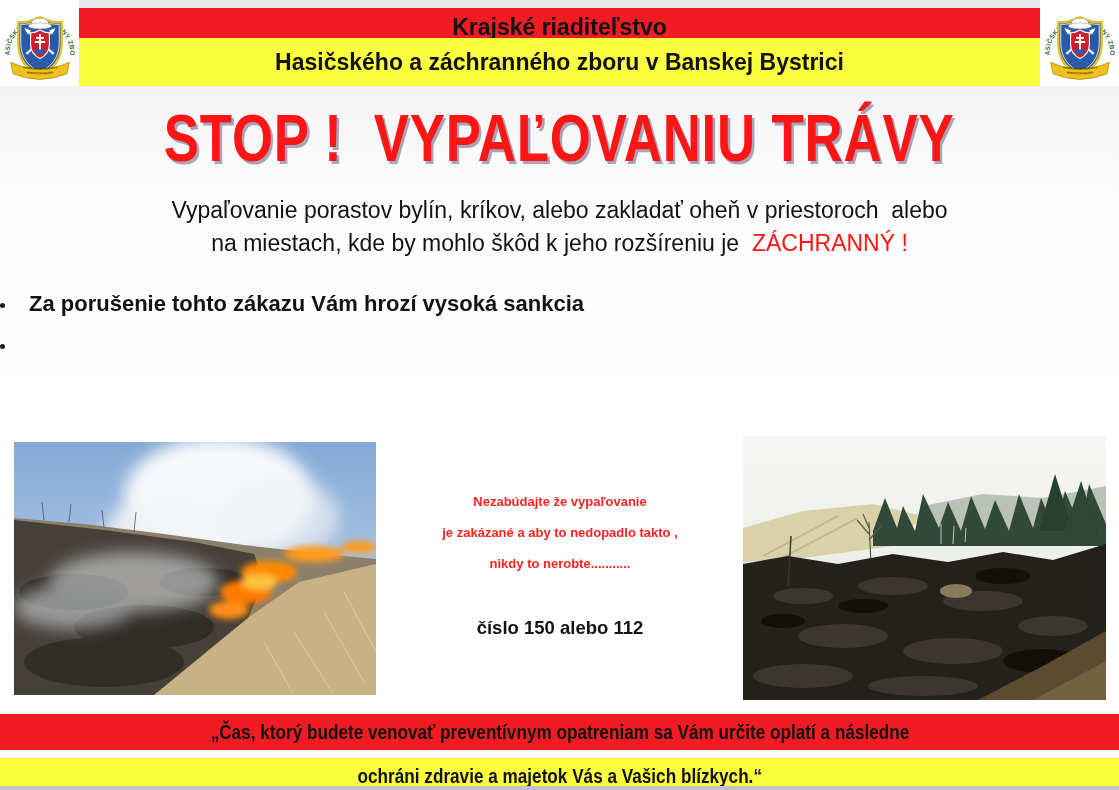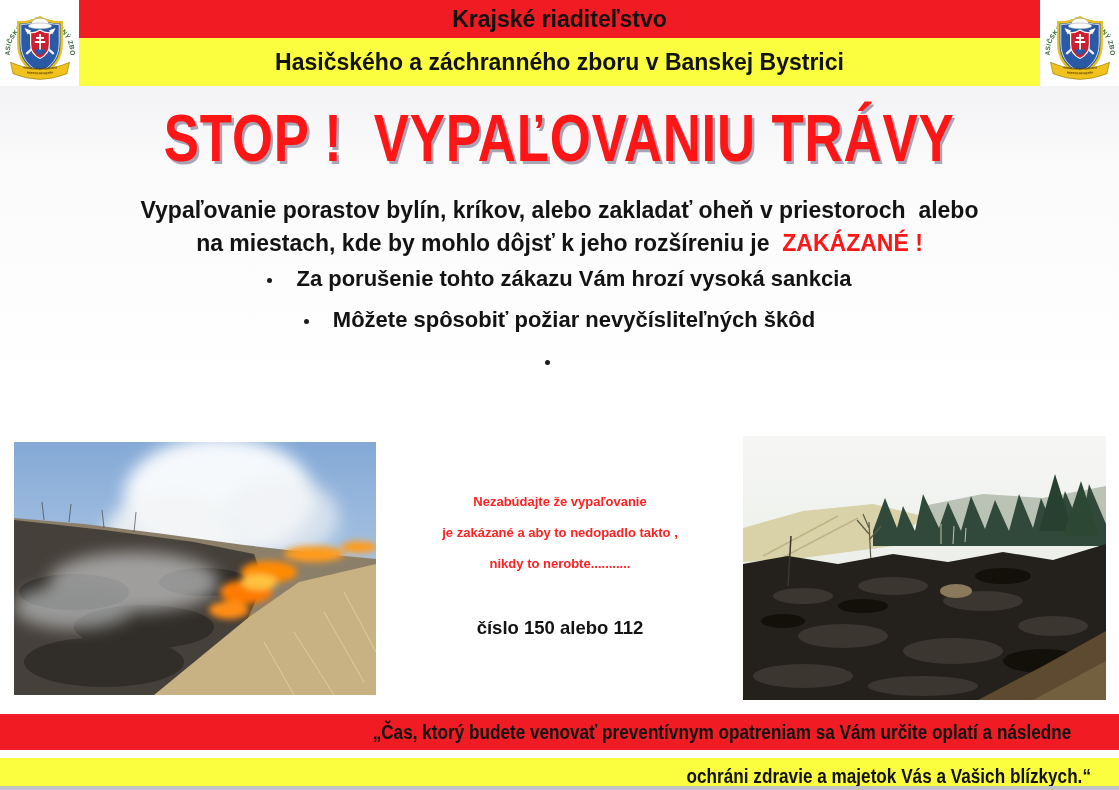--- a/index.html
+++ b/index.html
@@ -11,7 +11,7 @@
   }
   
   .band { position:absolute; left:0; width:100%; display:flex; align-items:center; justify-content:center; }
-  .band-red    { top:0;    height:38px; background:#f01b23; }
+  .band-red    { top:8px;    height:38px; background:#f01b23; }
   .band-yellow { top:38px; height:48px; background:#fafe3e;justify-content:center; }
   .band span { font-size:23px; font-weight:700; color:#121212; white-space:pre; }
   .emblem-box { position:absolute; top:0; width:79px; height:86px; background:#ffffff; z-index:3;

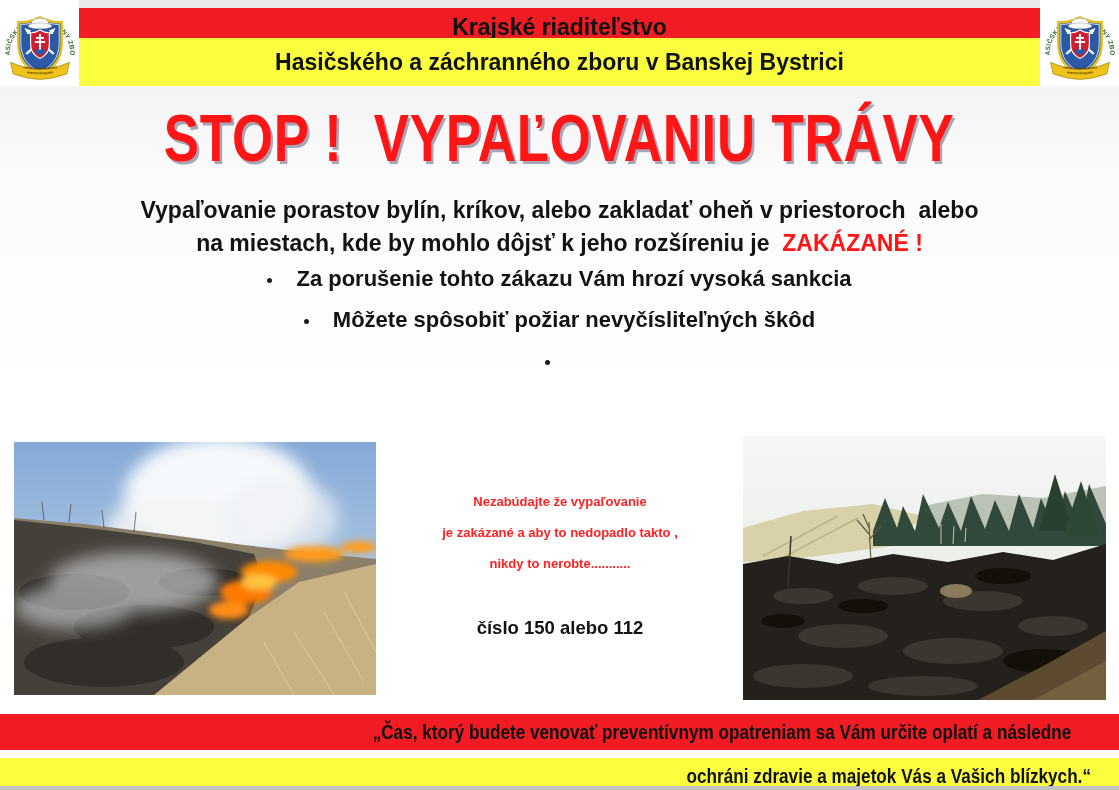--- a/index.html
+++ b/index.html
@@ -30,7 +30,7 @@
   }
   
   .intro { position:absolute; top:194px; left:0; width:100%; text-align:center;
-           font-size:23px; font-weight:700; color:#131313; line-height:33px; }
+           font-size:23px; font-weight:400; color:#131313; line-height:33px; }
   .intro-line { white-space:pre; }
   .zakazane { color:#fe1515; }
   

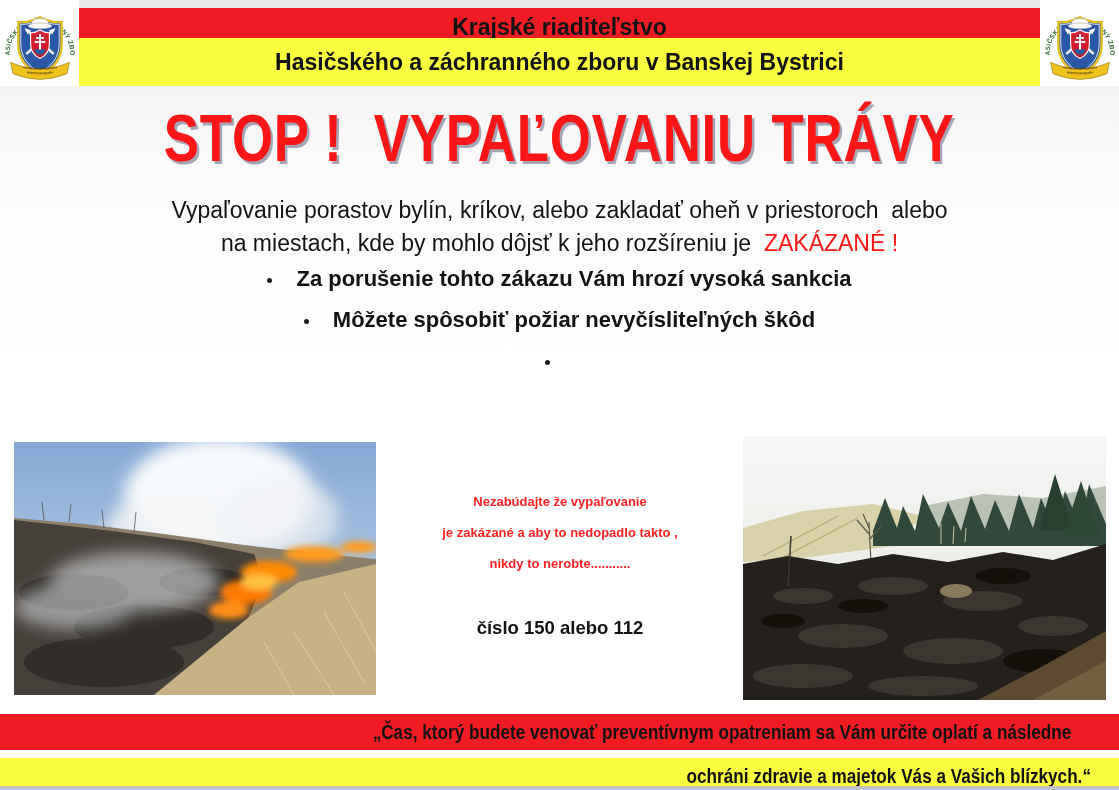--- a/index.html
+++ b/index.html
@@ -136,7 +136,7 @@
 
   <div class="intro">
     <div class="intro-line">Vypaľovanie porastov bylín, kríkov, alebo zakladať oheň v priestoroch  alebo</div>
-    <div class="intro-line"><span>na miestach, kde by mohlo dôjsť k jeho rozšíreniu je  </span><span class="zakazane">ZAKÁZANÉ !</span></div>
+    <div class="intro-line"><span>na miestach, kde by mohlo škôd k jeho rozšíreniu je  </span><span class="zakazane">ZAKÁZANÉ !</span></div>
   </div>
 
   <ul class="bullets">

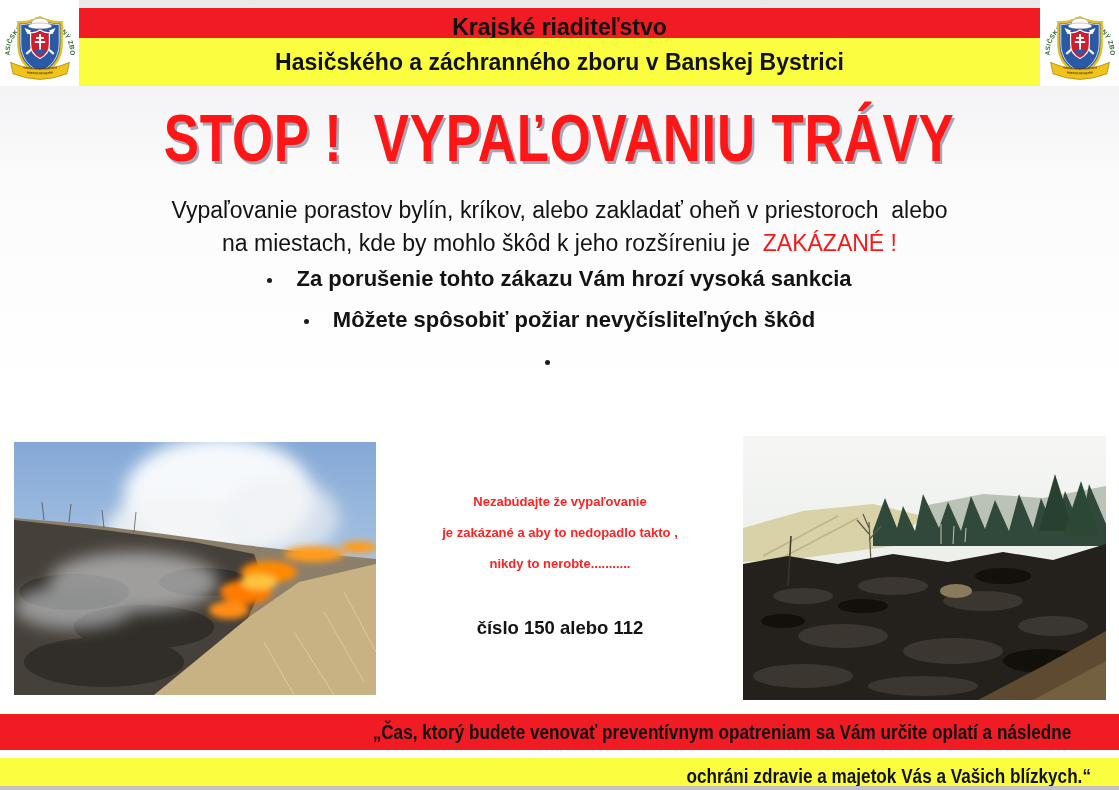--- a/index.html
+++ b/index.html
@@ -136,7 +136,7 @@
 
   <div class="intro">
     <div class="intro-line">Vypaľovanie porastov bylín, kríkov, alebo zakladať oheň v priestoroch  alebo</div>
-    <div class="intro-line"><span>na miestach, kde by mohlo škôd k jeho rozšíreniu je  </span><span class="zakazane">ZAKÁZANÉ !</span></div>
+    <div class="intro-line"><span>na miestach, kde by mohlo škôd k jeho rozšíreniu je  </span><span class="zakazane">ZÁCHRANNÝ !</span></div>
   </div>
 
   <ul class="bullets">

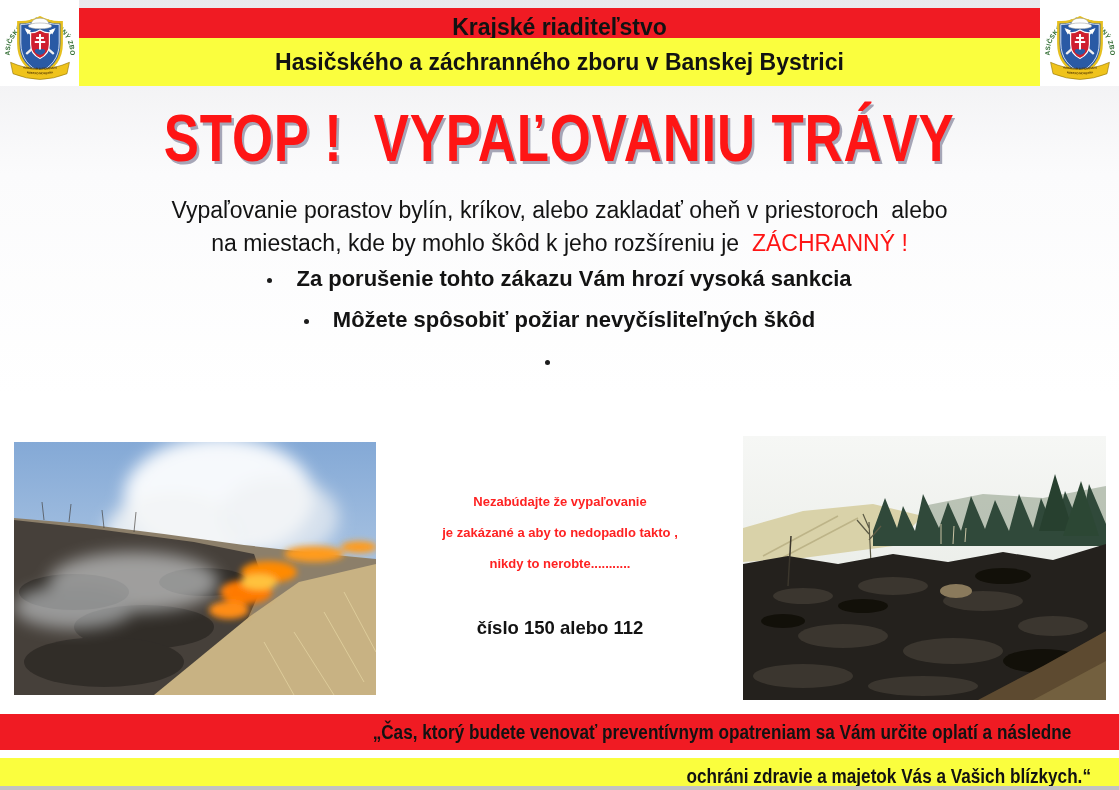--- a/index.html
+++ b/index.html
@@ -34,7 +34,7 @@
   .intro-line { white-space:pre; }
   .zakazane { color:#fe1515; }
   
-  .bullets { position:absolute; top:265px; left:0; width:100%; text-align:center; list-style:none; }
+  .bullets { position:absolute; top:290px; left:0; width:100%; list-style:none; }
   .bullet-line { line-height:28px; margin-bottom:13px; font-size:22px; font-weight:700; color:#131313; }
   .dot { display:inline-block; width:5px; height:5px; border-radius:50%; background:#1c1c1c;
          margin-right:24px; vertical-align:middle; }

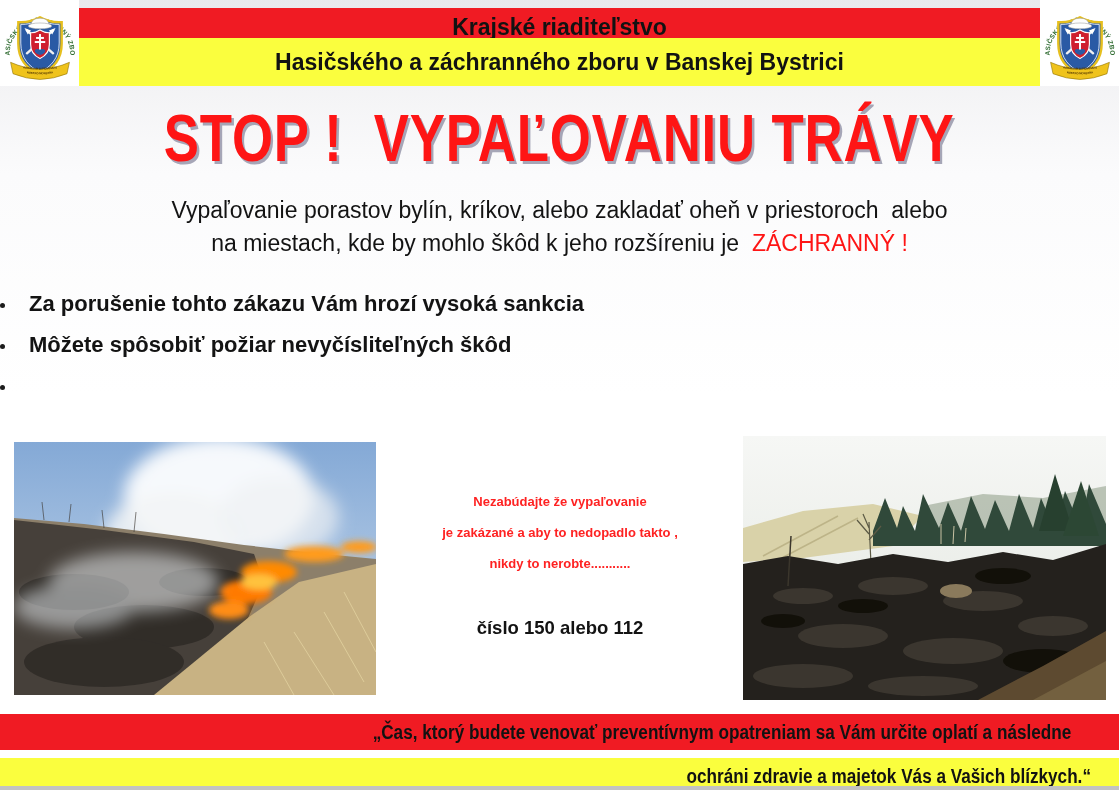--- a/index.html
+++ b/index.html
@@ -141,7 +141,6 @@
 
   <ul class="bullets">
     <li class="bullet-line"><span class="dot"></span><span>Za porušenie tohto zákazu Vám hrozí vysoká sankcia</span></li>
-    <li class="bullet-line"><span class="dot"></span><span>Môžete spôsobiť požiar nevyčísliteľných škôd</span></li>
     <li class="bullet-line"><span class="dot"></span></li>
   </ul>
 

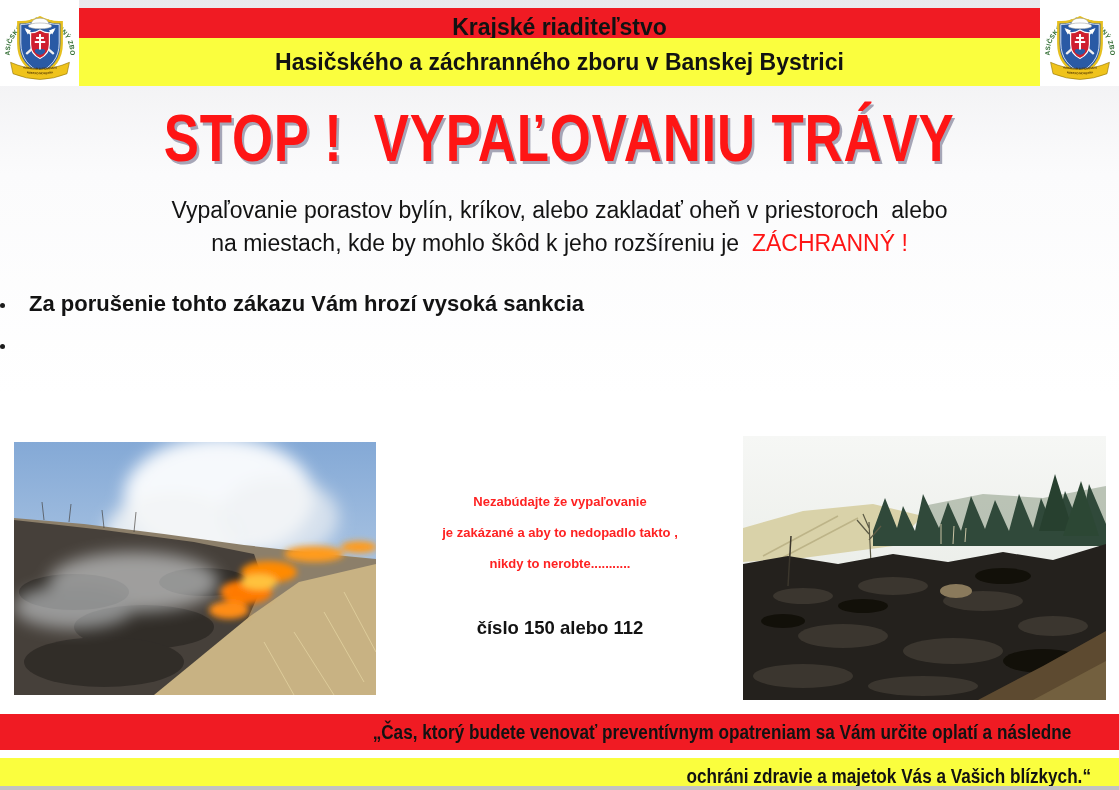--- a/index.html
+++ b/index.html
@@ -50,7 +50,7 @@
   
   .footer-red    { position:absolute; top:714px; height:36px; background:#f01b23; }
   .footer-yellow { position:absolute; top:758px; height:36px; background:#fafe3e; }
-  .footer-red, .footer-yellow { left:0; width:100%; display:flex; align-items:center; justify-content:flex-end; }
+  .footer-red, .footer-yellow { left:0; width:100%; display:flex; align-items:center; justify-content:center; }
   .footer-red span, .footer-yellow span {
     display:inline-block; transform:scaleX(.88); font-size:19.5px; font-weight:700;
     color:#121212; white-space:pre; }

